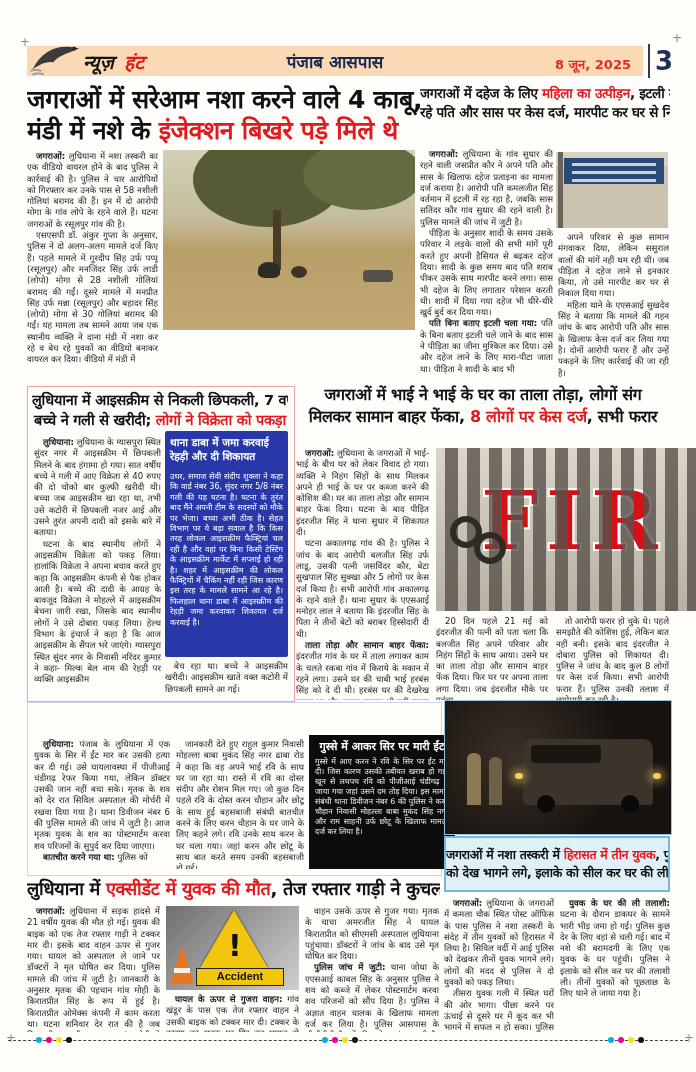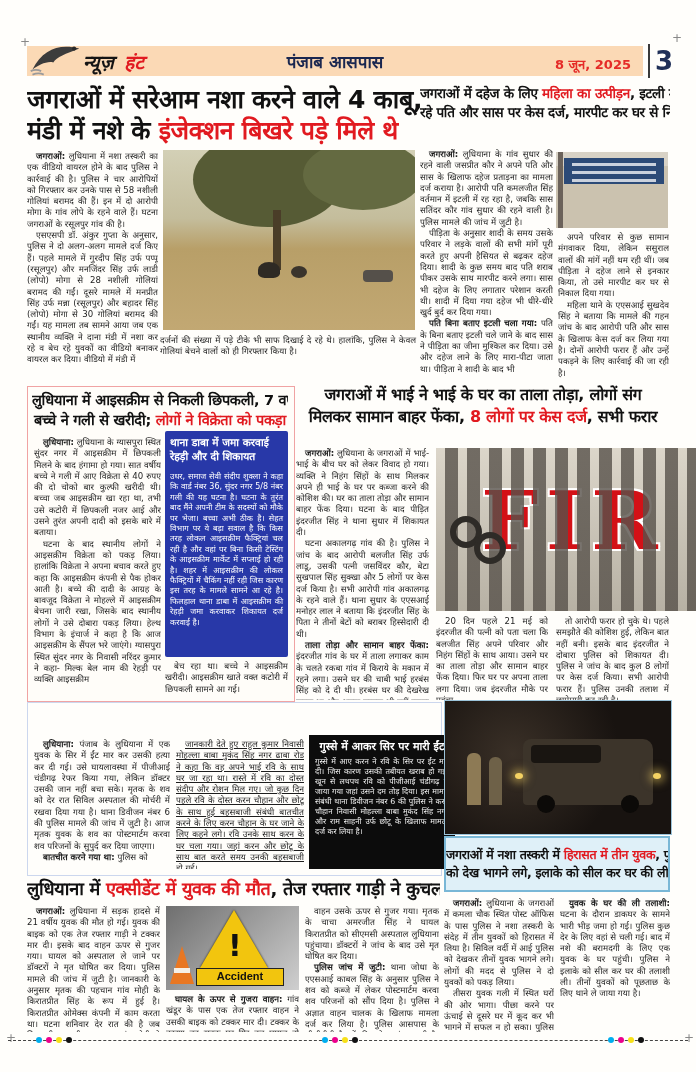--- a/index.html
+++ b/index.html
@@ -121,7 +121,6 @@
     <div class="fig2"></div>
     <div class="bike"></div>
   </div>
-  <div class="caption">दर्जनों की संख्या में पड़े टीके भी साफ दिखाई दे रहे थे। हालांकि, पुलिस ने केवल गोलियां बेचने वालों को ही गिरफ्तार किया है।</div>
 
   <div class="abs hl hl-dowry">
     <div><span>जगराओं में दहेज के लिए </span><span class="red">महिला का उत्पीड़न</span><span>, इटली में रह</span></div>

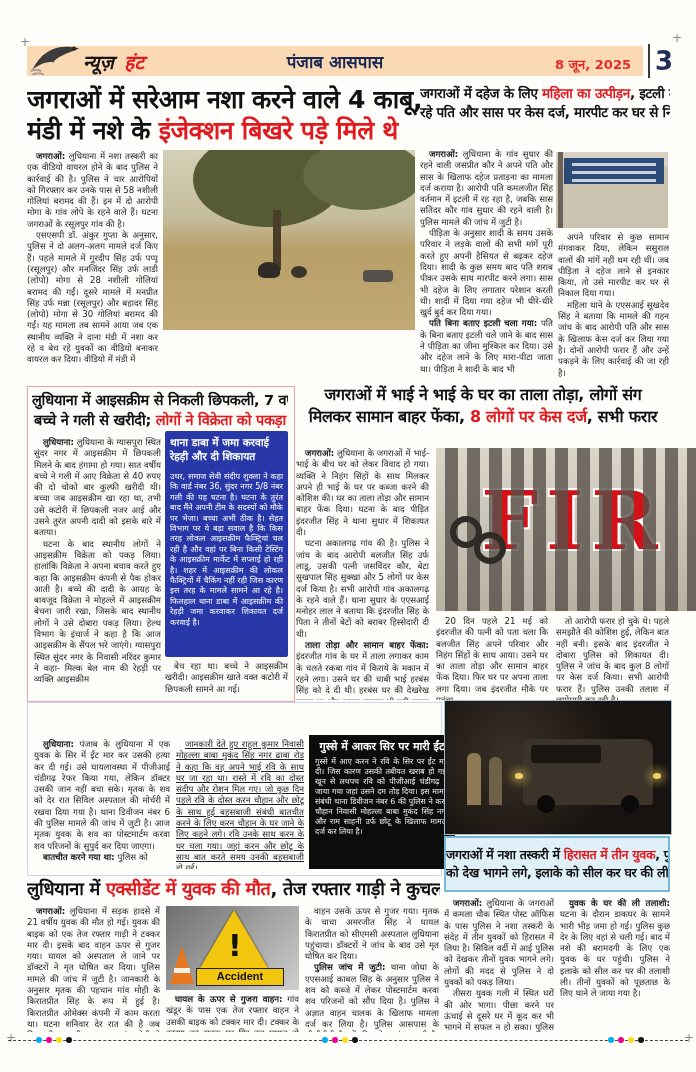--- a/index.html
+++ b/index.html
@@ -193,7 +193,7 @@
       <p><b>लुधियाना:</b><span> पंजाब के लुधियाना में एक युवक के सिर में ईंट मार कर उसकी हत्या कर दी गई। उसे घायलावस्था में पीजीआई चंडीगढ़ रेफर किया गया, लेकिन डॉक्टर उसकी जान नहीं बचा सके। मृतक के शव को देर रात सिविल अस्पताल की मोर्चरी में रखवा दिया गया है। थाना डिवीजन नंबर 6 की पुलिस मामले की जांच में जुटी है। आज मृतक युवक के शव का पोस्टमार्टम करवा शव परिजनों के सुपुर्द कर दिया जाएगा।</span></p>
       <p><b>बातचीत करने गया था:</b><span> पुलिस को</span></p>
     </div>
-    <div class="col" style="left:148px;top:36px;width:128px;height:130px;text-decoration:underline;">
+    <div class="col" style="left:148px;top:36px;width:128px;height:130px;">
       <p class="noind"><b></b><span>जानकारी देते हुए राहुल कुमार निवासी मोहल्ला बाबा मुकंद सिंह नगर ढाबा रोड ने कहा कि वह अपने भाई रवि के साथ घर जा रहा था। रास्ते में रवि का दोस्त संदीप और रोशन मिल गए। जो कुछ दिन पहले रवि के दोस्त करन चौहान और छोटू के साथ हुई बहसबाजी संबंधी बातचीत करने के लिए करन चौहान के घर जाने के लिए कहने लगे। रवि उनके साथ करन के घर चला गया। जहां करन और छोटू के साथ बात करते समय उनकी बहसबाजी हो गई।</span></p>
     </div>
     <div class="blackbox">

